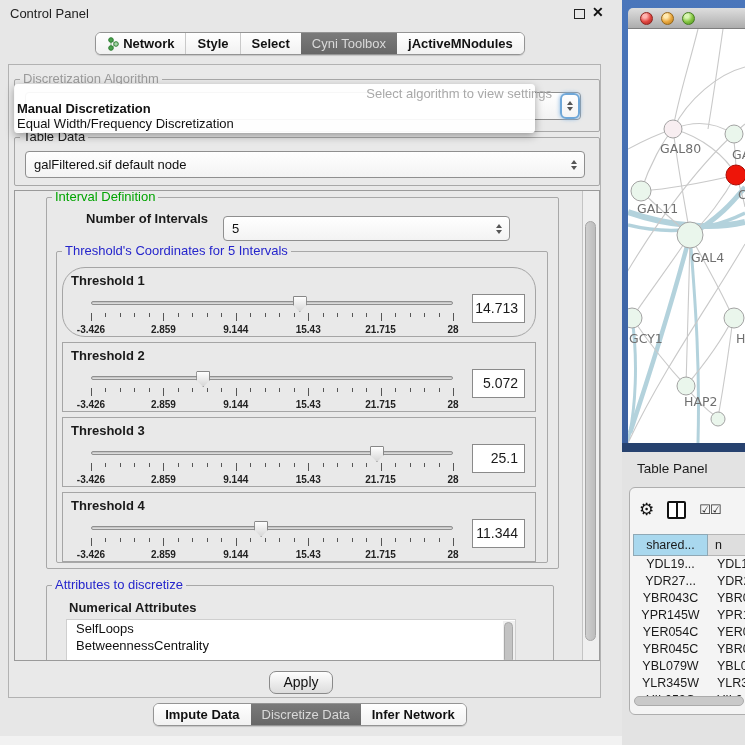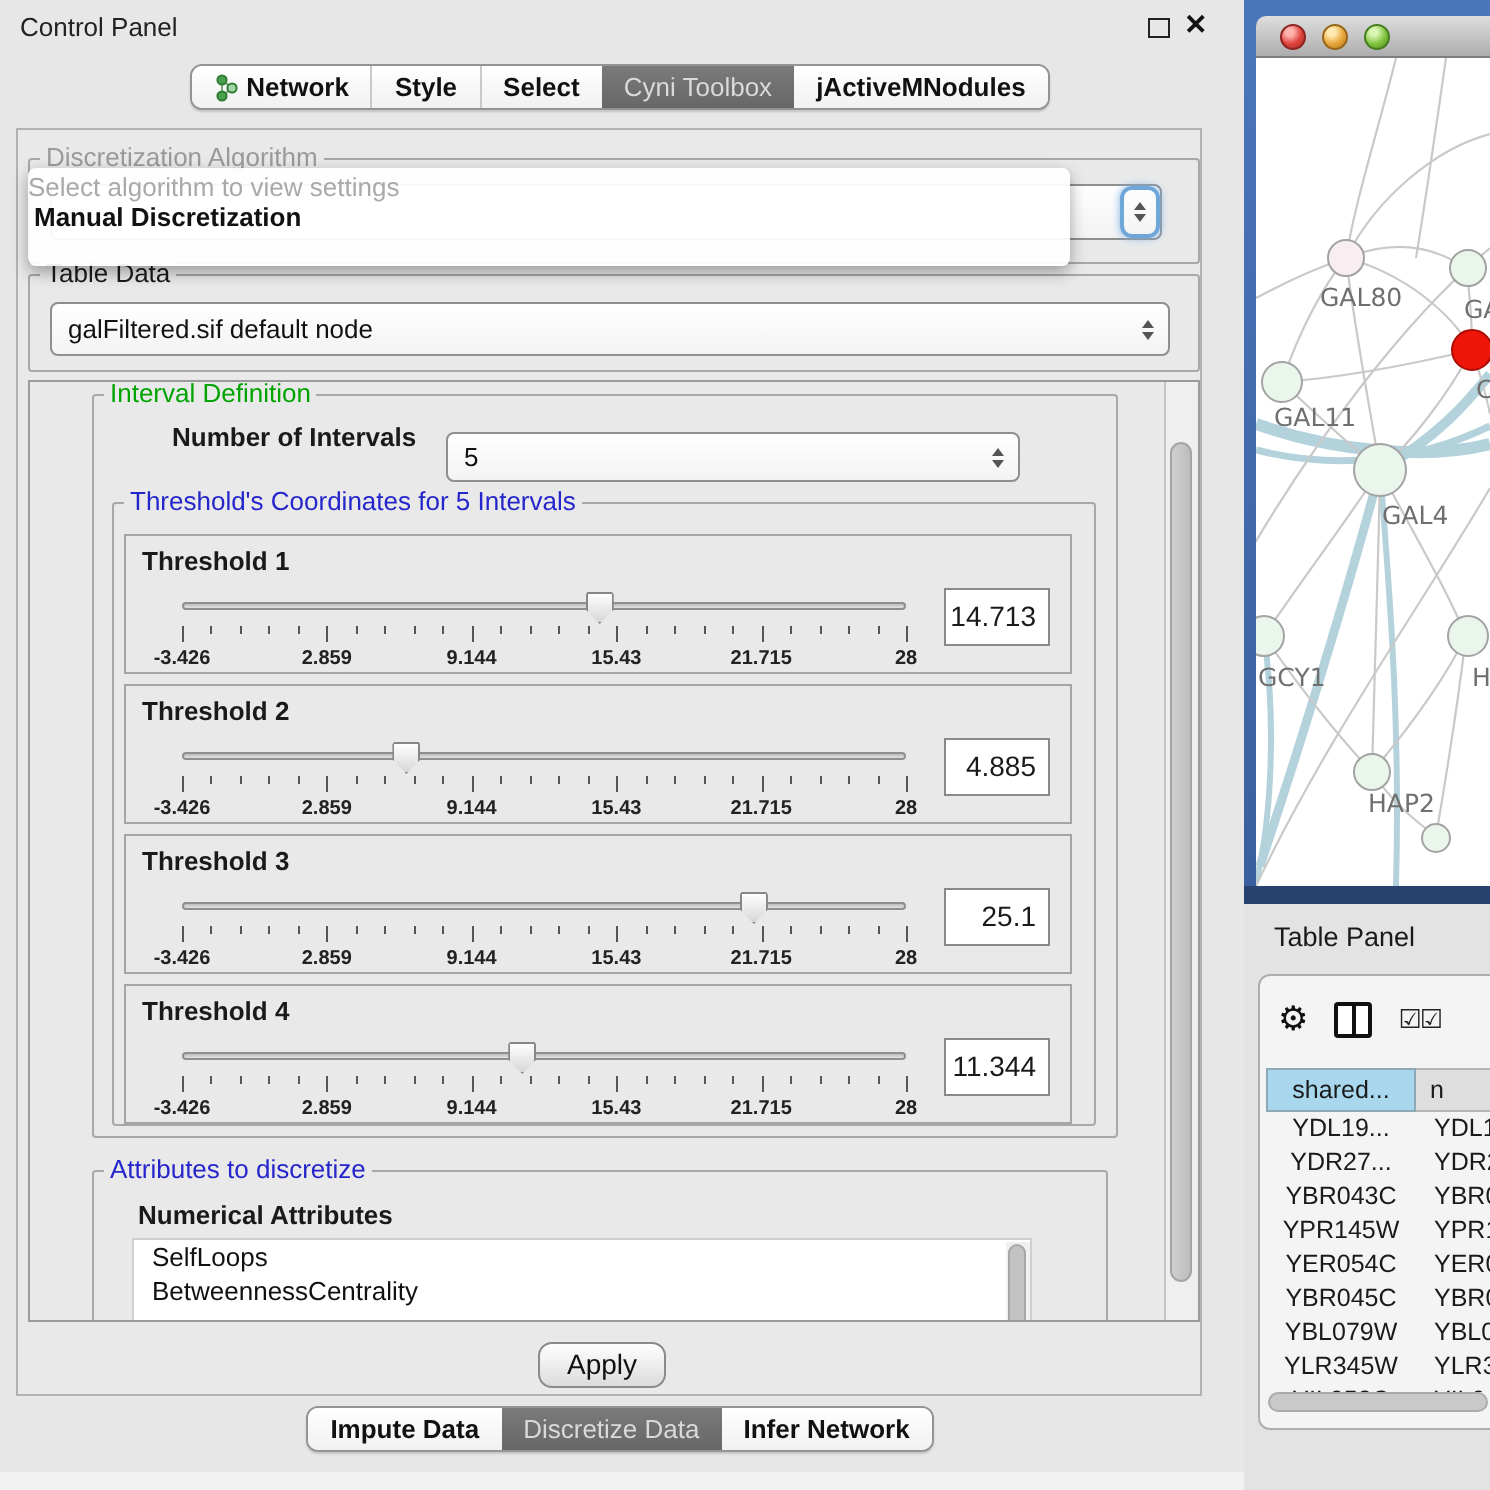--- a/index.html
+++ b/index.html
@@ -36,7 +36,7 @@
 
   
   .popup { position:absolute; left:14px; top:84px; width:521px; height:49px; background:rgba(255,255,255,0.93); border-radius:4px; box-shadow:0 3px 8px rgba(0,0,0,0.35); z-index:30; }
-  .popup .ph { position:absolute; top:2px; left:0; width:100%; text-align:left; color:#a9a9a9; font-size:13px; }
+  .popup .ph { position:absolute; top:2px; left:17px; width:100%; text-align:right; color:#a9a9a9; font-size:13px; }
   .popup .opt { position:absolute; left:3px; font-size:13px; color:#111; white-space:nowrap; }
   .popup .opt.b { font-weight:bold; }
 

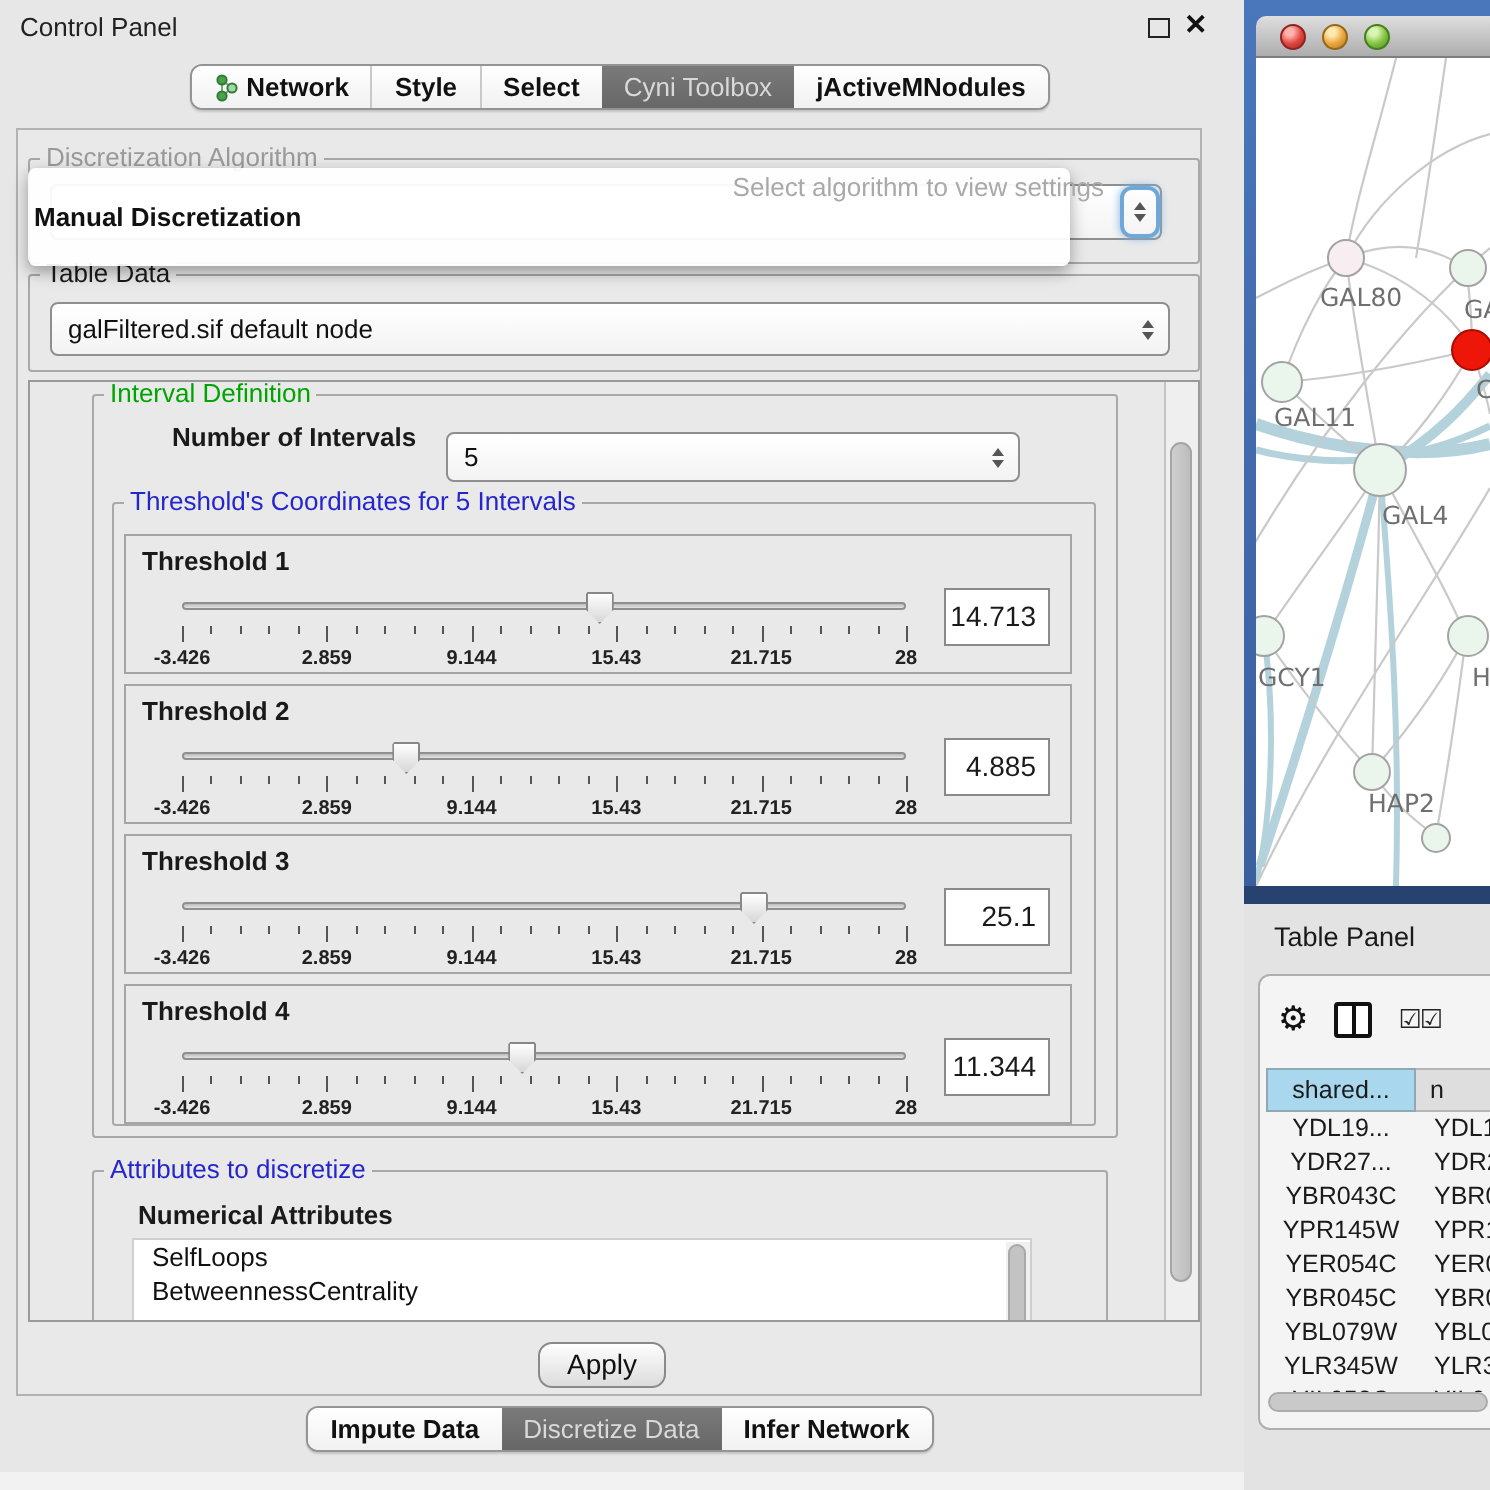--- a/index.html
+++ b/index.html
@@ -150,6 +150,7 @@
   <div class="popup">
     <div class="ph">Select algorithm to view settings</div>
     <div class="opt b" style="top:17px;">Manual Discretization</div>
+    <div class="opt" style="top:32px;">Equal Width/Frequency Discretization</div>
   </div>
 
   <div class="fs" style="left:14px; top:137px; width:586px; height:49px; background:#e9e9e9;">

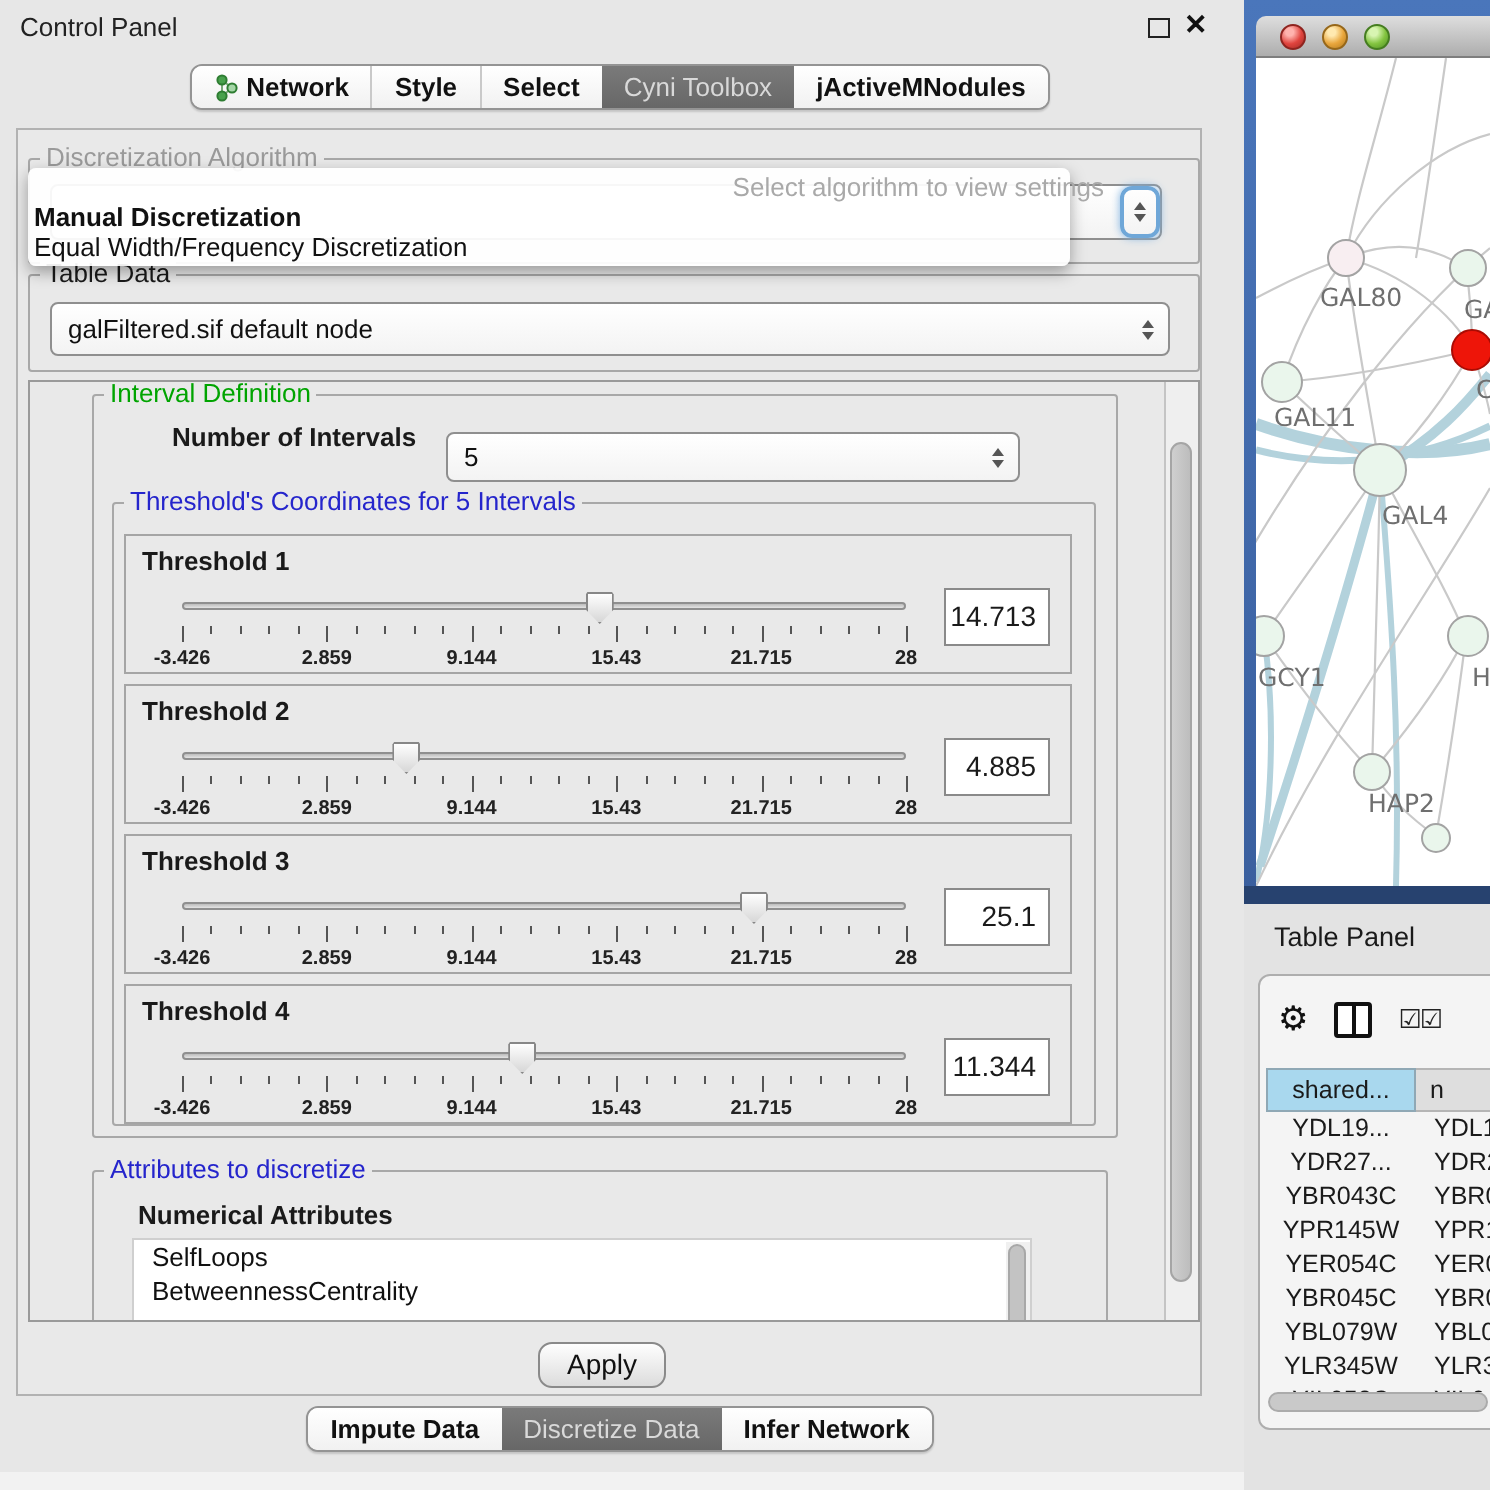--- a/index.html
+++ b/index.html
@@ -182,7 +182,7 @@
       <span class="lg blue">Threshold's Coordinates for 5 Intervals</span>
     </div>
 
-    <div class="t-block" style="top:76px;">
+    <div class="t-block" style="top:76px;border-radius:23px;">
       <div class="t-label">Threshold 1</div>
       <div class="t-slider">
         <div class="track"></div>

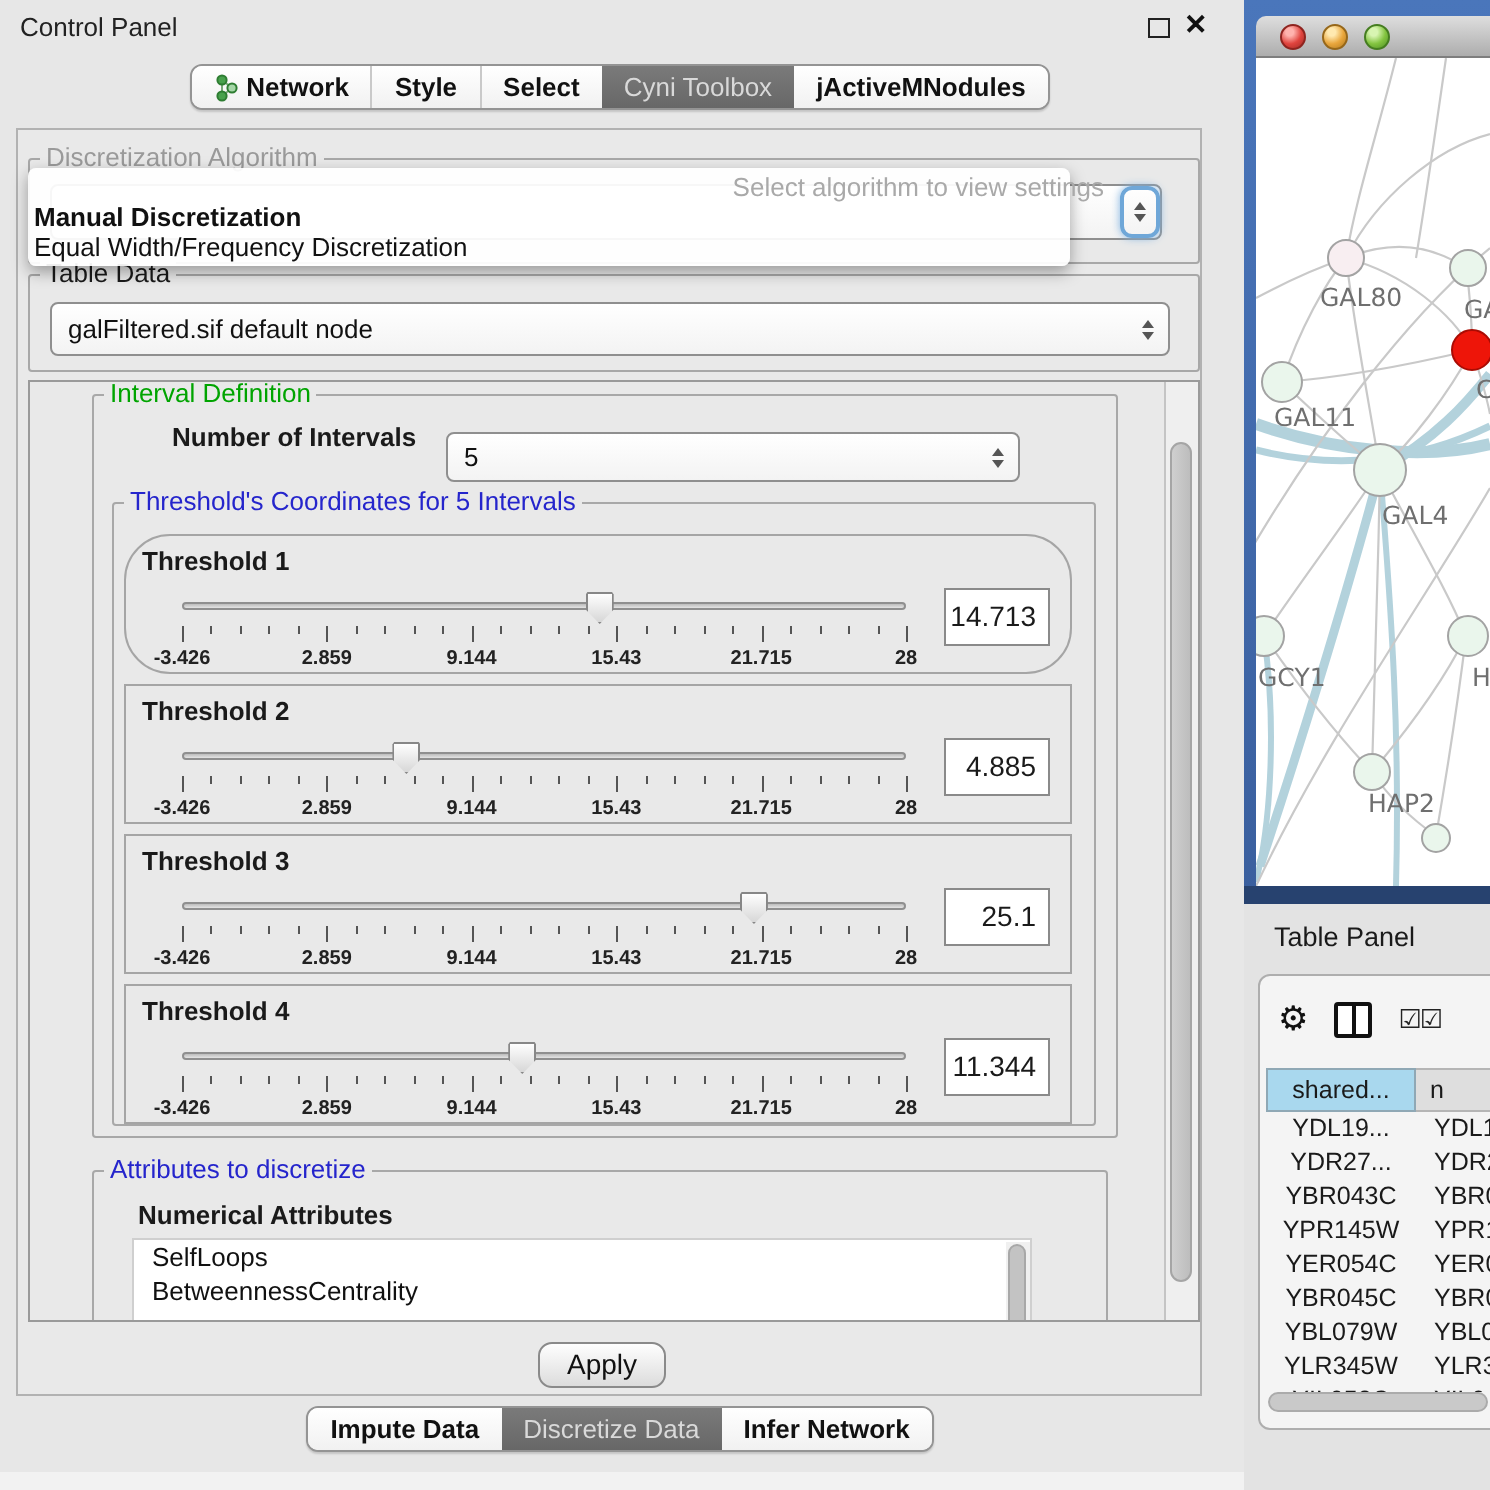--- a/index.html
+++ b/index.html
@@ -268,7 +268,7 @@
             <span class="scale-lab" style="left: 100%;">28</span>
           </div>
       </div>
-      <div class="t-value">4.885</div>
+      <div class="t-value">5.072</div>
     </div>
     <div class="t-block" style="top:226px;">
       <div class="t-label">Threshold 3</div>

